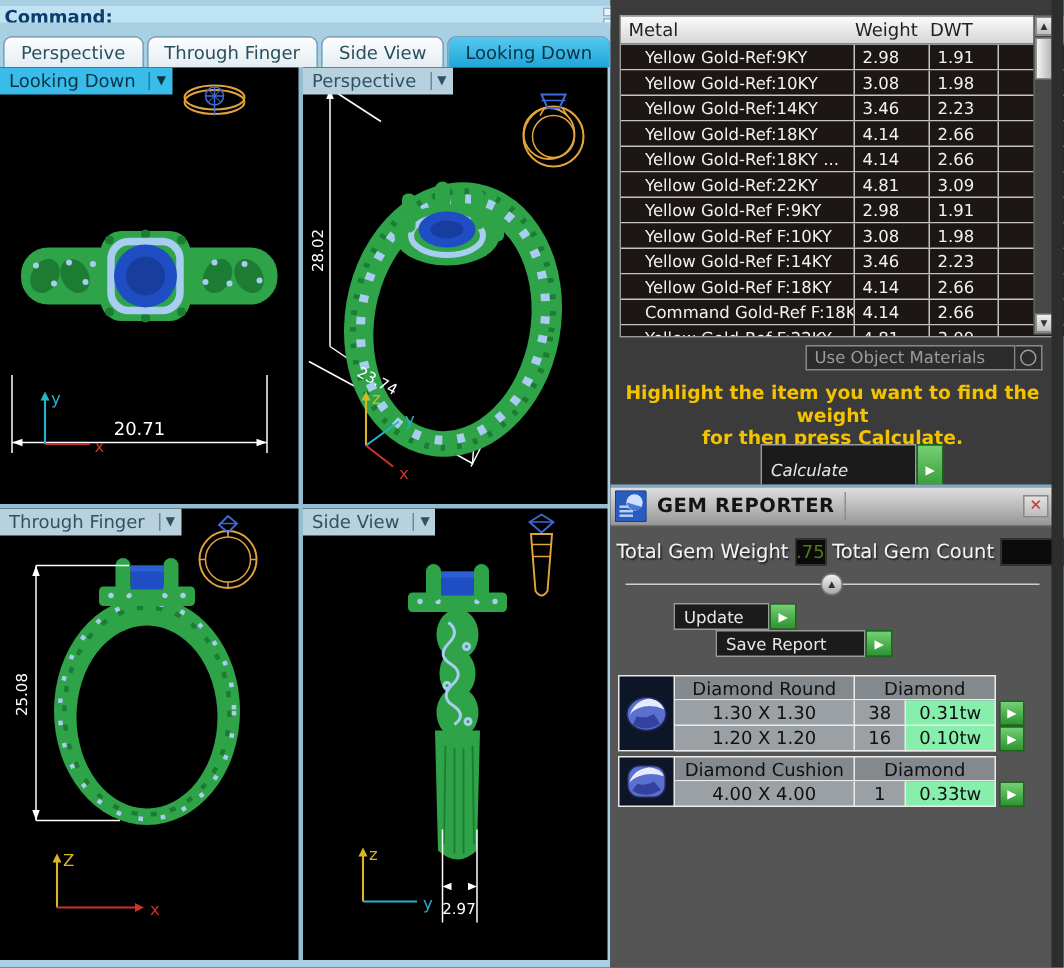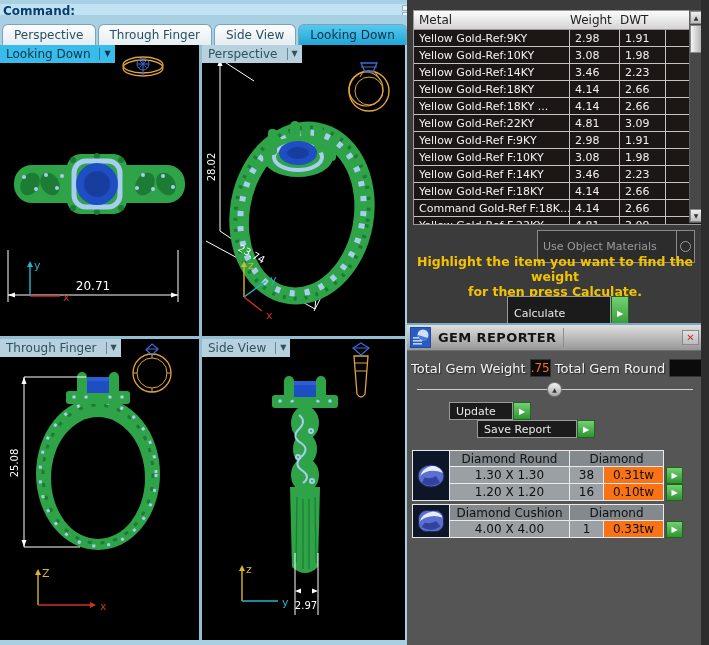--- a/index.html
+++ b/index.html
@@ -51,7 +51,7 @@
   .mt-body{height:194px;overflow:hidden;}
   .mt-row{display:flex;height:16px;border-bottom:1px solid #c4c4c4;font-size:11px;color:#f2f2f2;background:#1c1615;}
   .mt-row>div{box-sizing:border-box;border-right:1px solid #c4c4c4;display:flex;align-items:center;overflow:hidden;white-space:nowrap;}
-  .mt-row .mt-cn{padding-left:5px;}
+  .mt-row .mt-cn{padding-left:16px;}
   .mt-row .mt-cg,.mt-row .mt-cd{padding-left:5px;}
   .mt-row .mt-cx{border-right:none;}
 

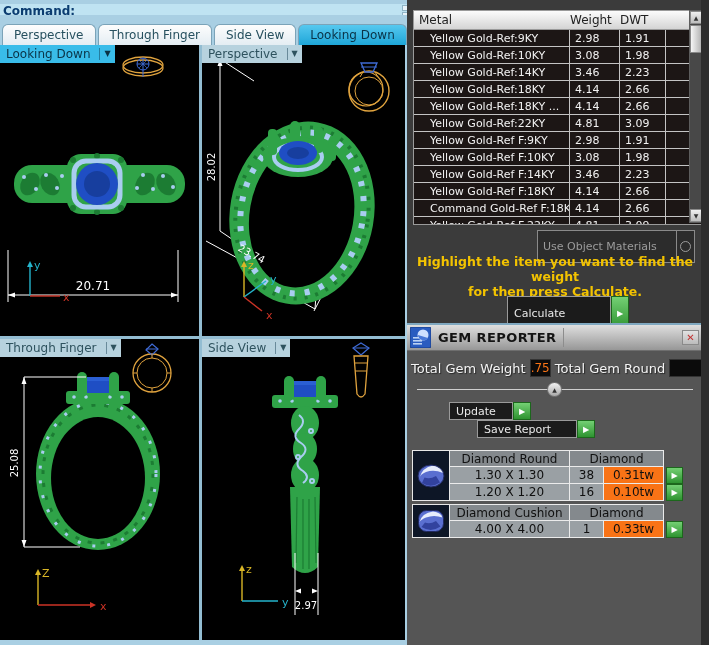--- a/index.html
+++ b/index.html
@@ -61,7 +61,7 @@
   .mt-arrow.down{bottom:0;}
   .mt-thumb{position:absolute;left:0;top:14px;width:12px;height:28px;background:linear-gradient(90deg,#f5f5f5,#b5b5b5);border:1px solid #868686;box-sizing:border-box;}
 
-  .uom{position:absolute;right:14px;top:230px;display:flex;height:33px;}
+  .uom{position:absolute;right:14px;top:230px;display:flex;height:17px;}
   .uom-box{width:140px;background:#2c2c2c;border:1px solid #8a8a8a;color:#9b9b9b;font-size:11px;display:flex;align-items:center;padding-left:5px;box-sizing:border-box;white-space:nowrap;}
   .uom-radio{width:18px;border:1px solid #8a8a8a;border-left:none;background:#2c2c2c;display:flex;align-items:center;justify-content:center;box-sizing:border-box;}
   .uom-radio .circ{width:9px;height:9px;border:1px solid #9b9b9b;border-radius:50%;}

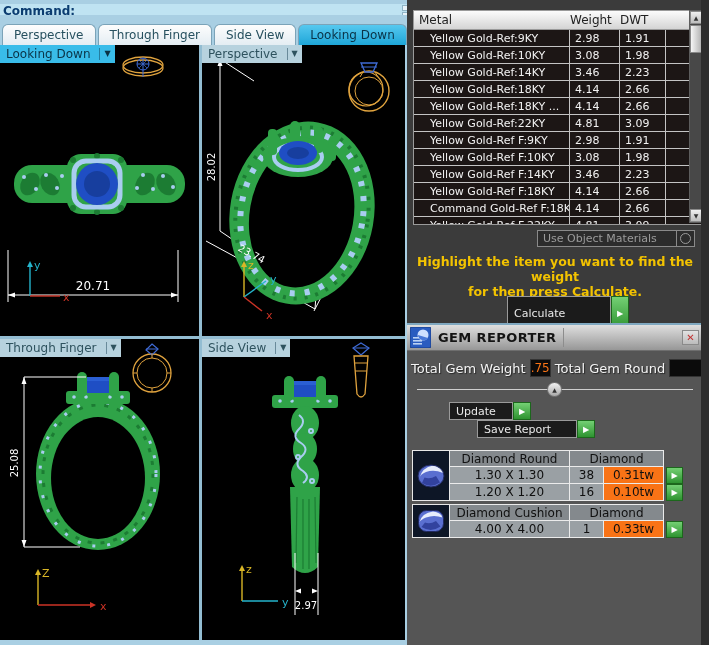--- a/index.html
+++ b/index.html
@@ -70,7 +70,7 @@
 
   .dark-btn-box{background:#1b1b1b;border:1px solid #9a9a9a;color:#e8e8e8;font-size:11px;display:flex;align-items:center;padding-left:6px;box-sizing:border-box;white-space:nowrap;}
   .green-btn{width:18px;background:linear-gradient(#74d074,#2e9330);border:1px solid #1c671c;color:#fff;font-size:8px;display:flex;align-items:center;justify-content:center;box-sizing:border-box;cursor:default;}
-  .calc{position:absolute;left:100px;top:296px;display:flex;height:34px;}
+  .calc{position:absolute;left:100px;top:296px;display:flex;height:34px;font-style:italic;}
   .calc .dark-btn-box{width:104px;}
 
   .gem-panel{position:absolute;left:0;top:323px;width:296px;height:322px;background:#555555;border-top:2px solid #7fa8c0;box-sizing:border-box;}

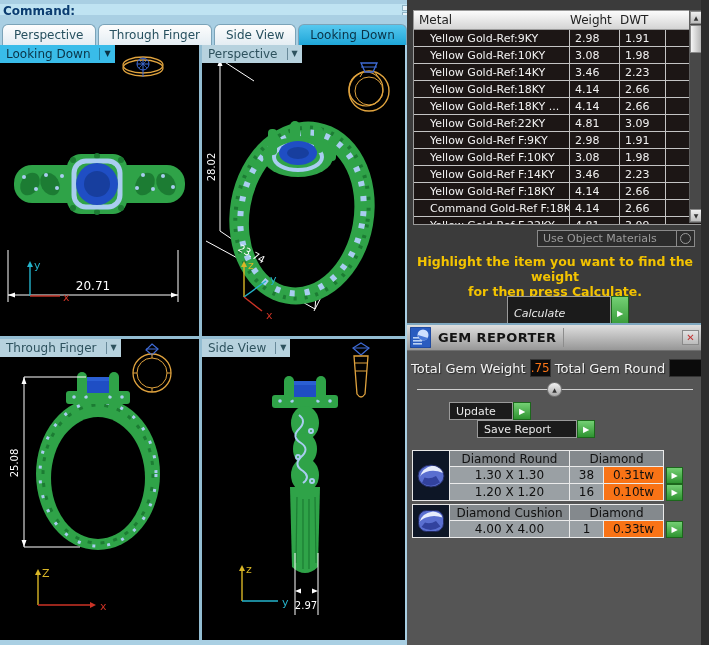--- a/index.html
+++ b/index.html
@@ -81,7 +81,7 @@
   .gem-close{width:17px;height:15px;margin-right:4px;background:linear-gradient(#e2e2e2,#bcbcbc);border:1px solid #8a8a8a;color:#c23030;font-size:10px;font-weight:bold;display:flex;align-items:center;justify-content:center;box-sizing:border-box;flex:none;}
 
   .gem-totals{display:flex;align-items:center;margin-top:8px;padding:0 4px;font-size:13px;color:#f4f4f4;text-shadow:1px 1px 1px #262626;white-space:nowrap;}
-  .val-box{background:#0b0b0b;border:1px solid #333;color:#f97316;font-size:12px;text-align:center;height:16px;line-height:16px;margin-left:4px;text-shadow:none;box-sizing:content-box;}
+  .val-box{background:#0b0b0b;border:1px solid #333;color:#4d7c0f;font-size:12px;text-align:center;height:16px;line-height:16px;margin-left:4px;text-shadow:none;box-sizing:content-box;}
   .val-box.w{width:28px;}
   .val-box.c{width:32px;padding-left:44px;}
   .gt-spacer{flex:1;min-width:4px;}

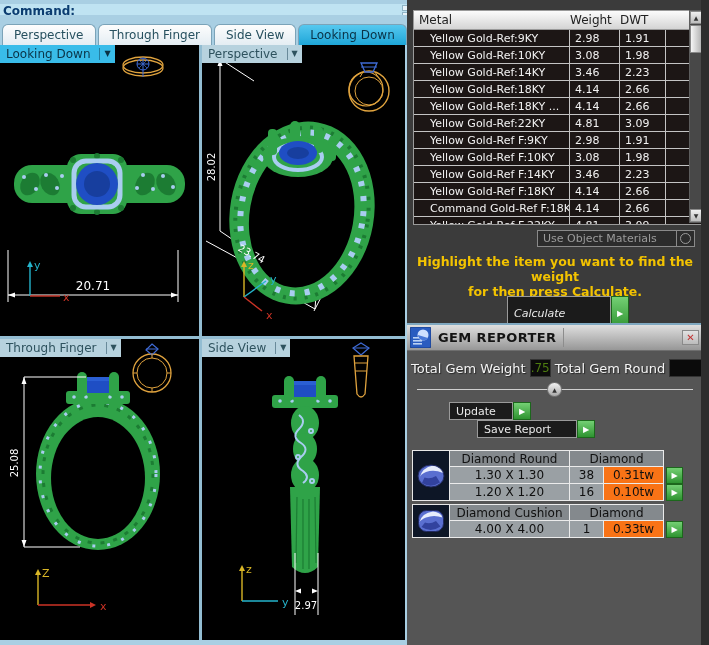--- a/index.html
+++ b/index.html
@@ -503,7 +503,7 @@
       <span>Total Gem Weight</span>
       <span class="val-box w">.75</span>
       <span class="gt-spacer"></span>
-      <span>Total Gem Round</span>
+      <span>Total Gem Count</span>
       <span class="val-box c">55</span>
     </div>
 

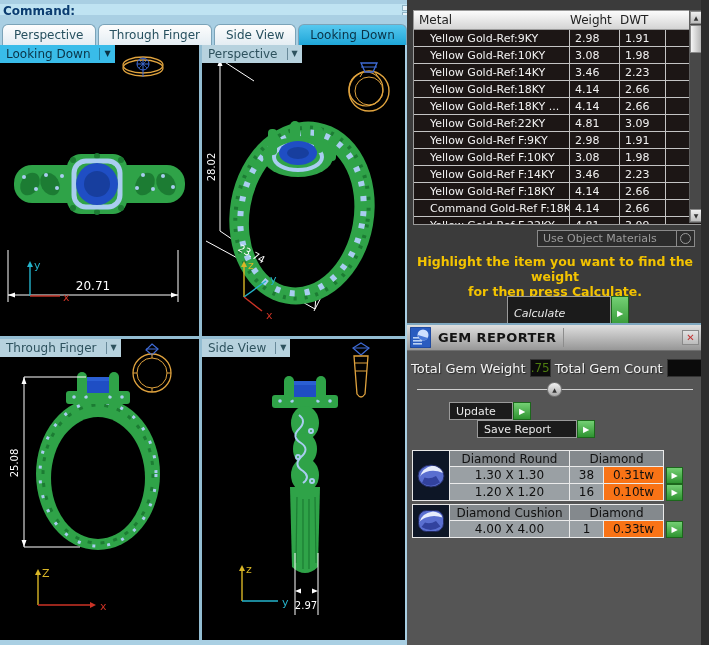--- a/index.html
+++ b/index.html
@@ -110,7 +110,7 @@
   .gc-mat{width:94px;background:#84898d;}
   .gc-size{width:120px;background:#9aa0a4;}
   .gc-count{width:34px;background:#9aa0a4;}
-  .gc-tw{width:60px;background:#f97316;}
+  .gc-tw{width:60px;background:#86efac;}
   .g-row .green-btn{width:17px;height:17px;margin-left:2px;}
 </style>
 </head>

